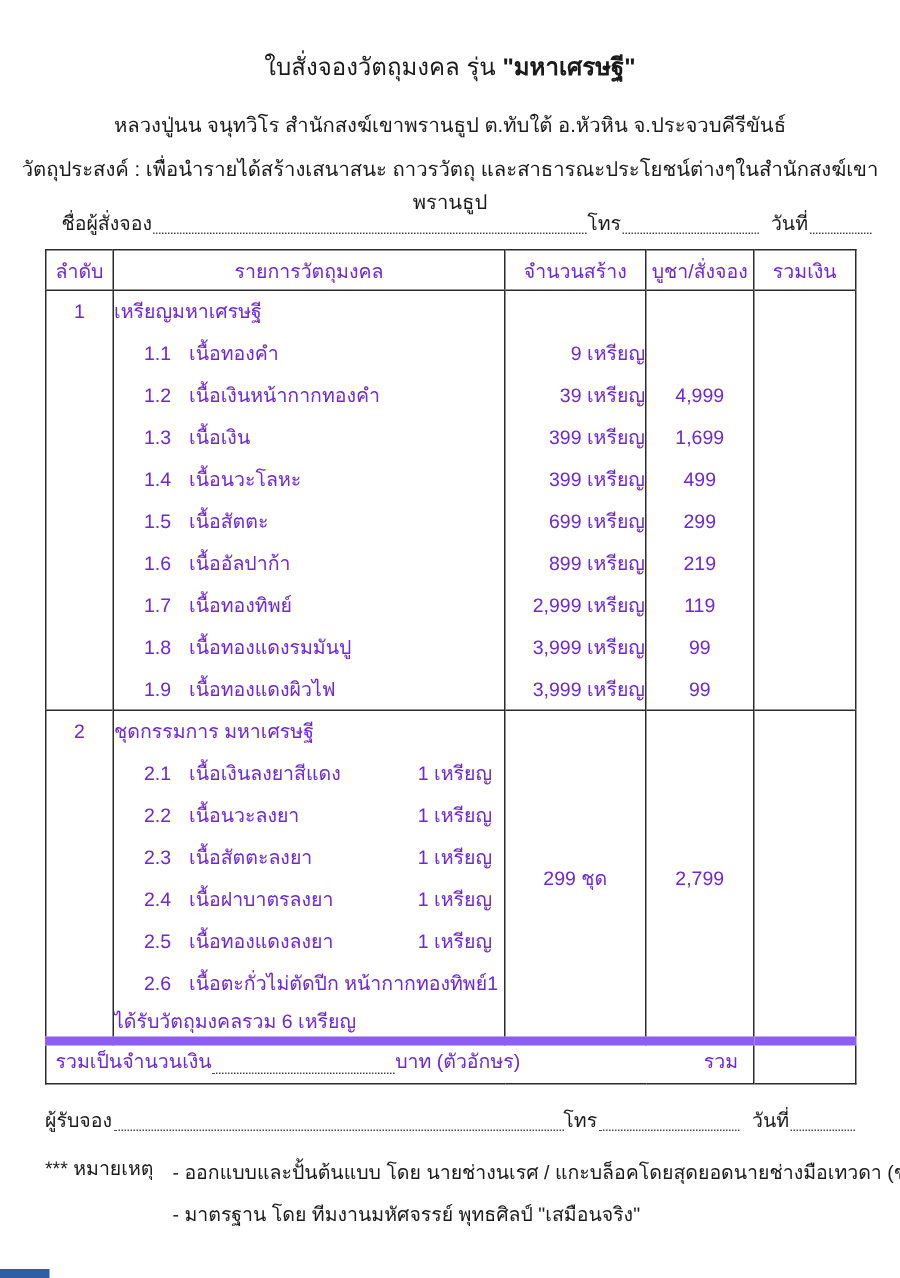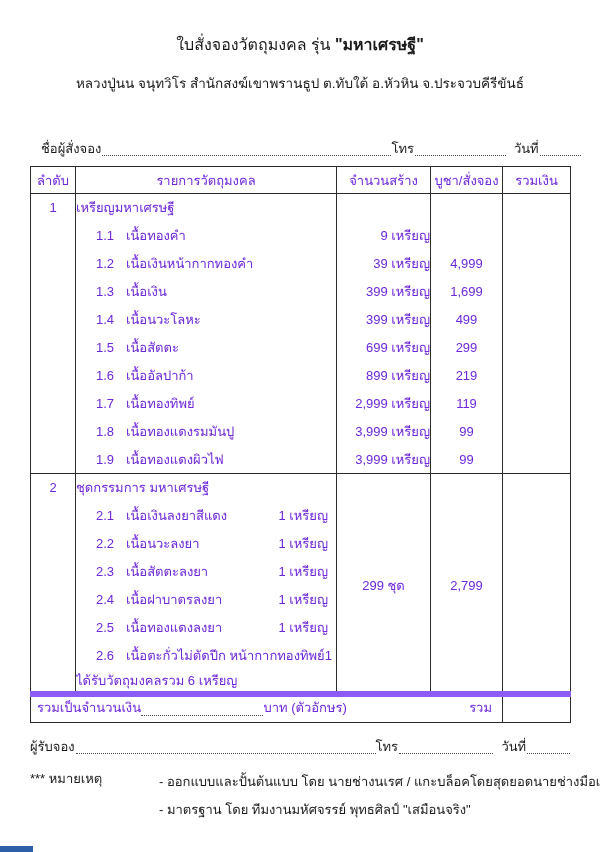--- a/index.html
+++ b/index.html
@@ -70,6 +70,7 @@
     <span>ใบสั่งจองวัตถุมงคล รุ่น </span><span class="bold">"มหาเศรษฐี"</span>
   </div>
   <div class="center doc-subtitle">หลวงปู่นน จนุทวิโร สำนักสงฆ์เขาพรานธูป ต.ทับใต้ อ.หัวหิน จ.ประจวบคีรีขันธ์</div>
+  <div class="center doc-purpose">วัตถุประสงค์ : เพื่อนำรายได้สร้างเสนาสนะ ถาวรวัตถุ และสาธารณะประโยชน์ต่างๆในสำนักสงฆ์เขาพรานธูป</div>
 
   <div class="fields-row top-fields">
     <span class="lbl">ชื่อผู้สั่งจอง</span>

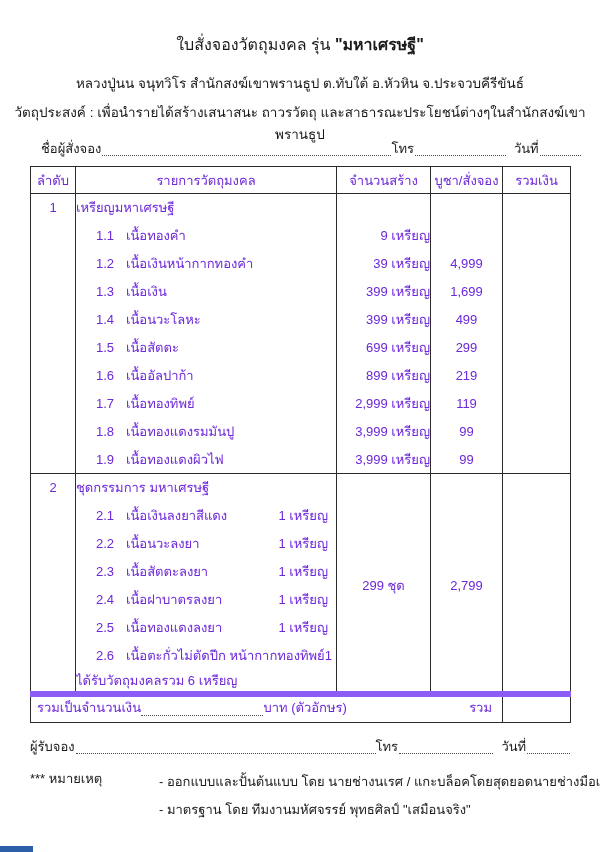--- a/index.html
+++ b/index.html
@@ -55,7 +55,7 @@
   .footflex .leader{flex:1;margin-bottom:2px;}
   .foot-total-lbl{margin-right:10px;}
 
-  .notes{position:absolute;left:30px;top:768px;width:545px;display:flex;font-size:13px;gap:44px;}
+  .notes{position:absolute;left:30px;top:768px;width:545px;display:flex;font-size:13px;}
   .notes-label{flex:0 0 85px;white-space:nowrap;}
   .notes-lines div{line-height:28px;white-space:nowrap;}
 

